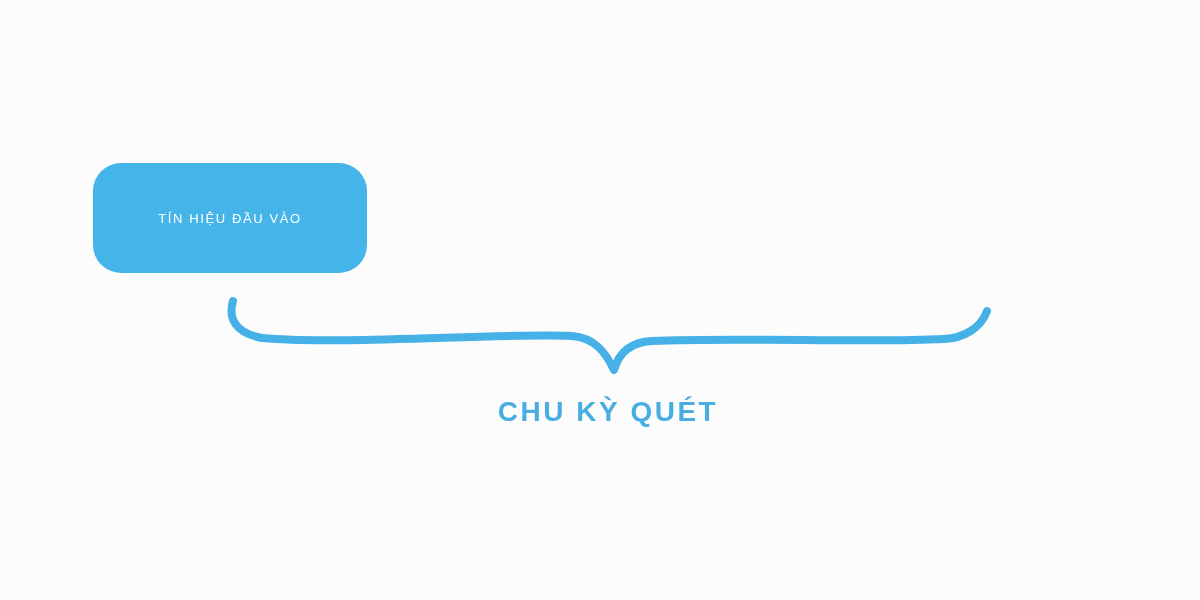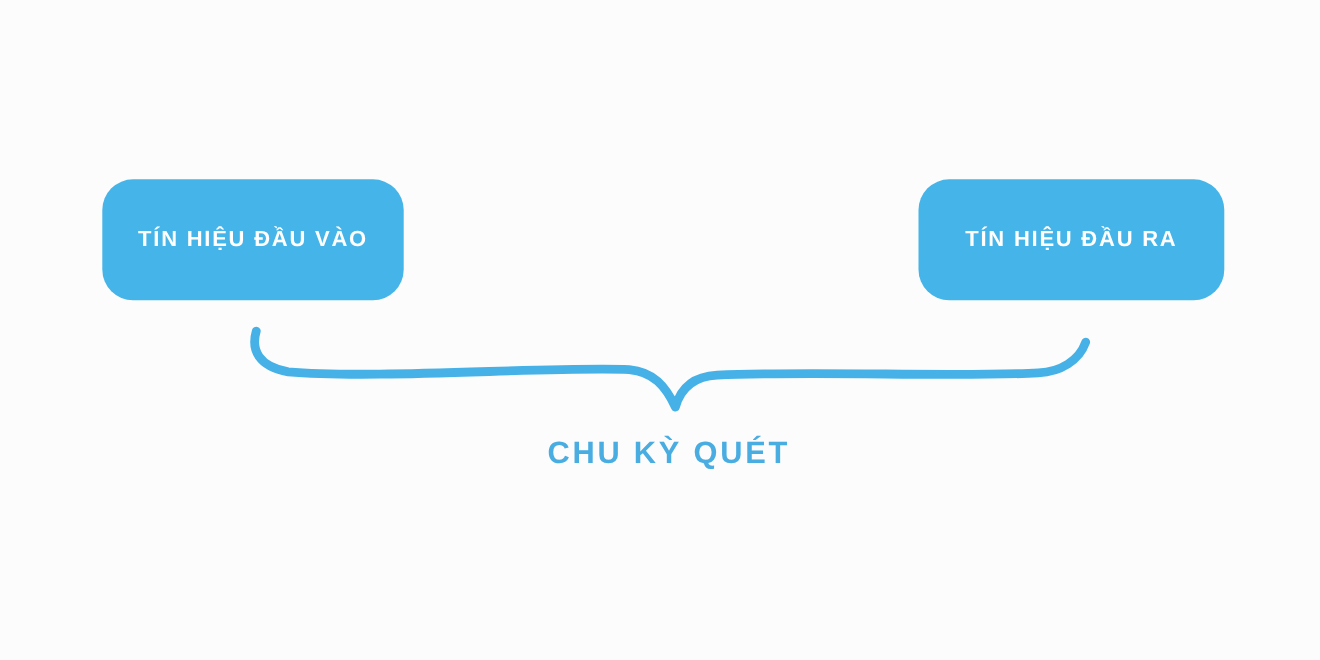--- a/index.html
+++ b/index.html
@@ -26,8 +26,8 @@
   }
   .node span {
     color: var(--box-text, #ffffff);
-    font-size: 20px;
-    font-weight: 700;
+    font-size: 13px;
+    font-weight: 400;
     letter-spacing: 1.6px;
     white-space: nowrap;
   }

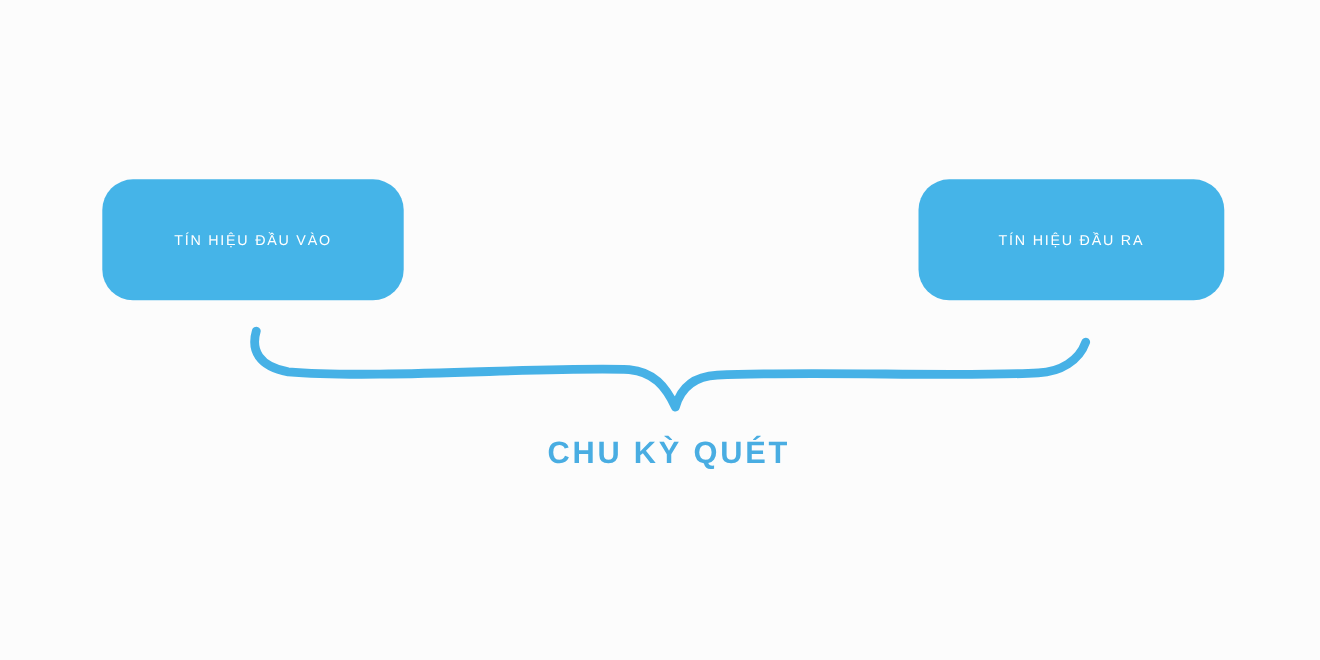--- a/index.html
+++ b/index.html
@@ -66,9 +66,6 @@
   </div>
 
 
-  <div class="node node-3">
-    <span>TÍN HIỆU ĐẦU RA</span>
-  </div>
 
   <svg class="brace-svg" viewBox="0 0 1200 600" aria-hidden="true">
     <path d="M 233 301

